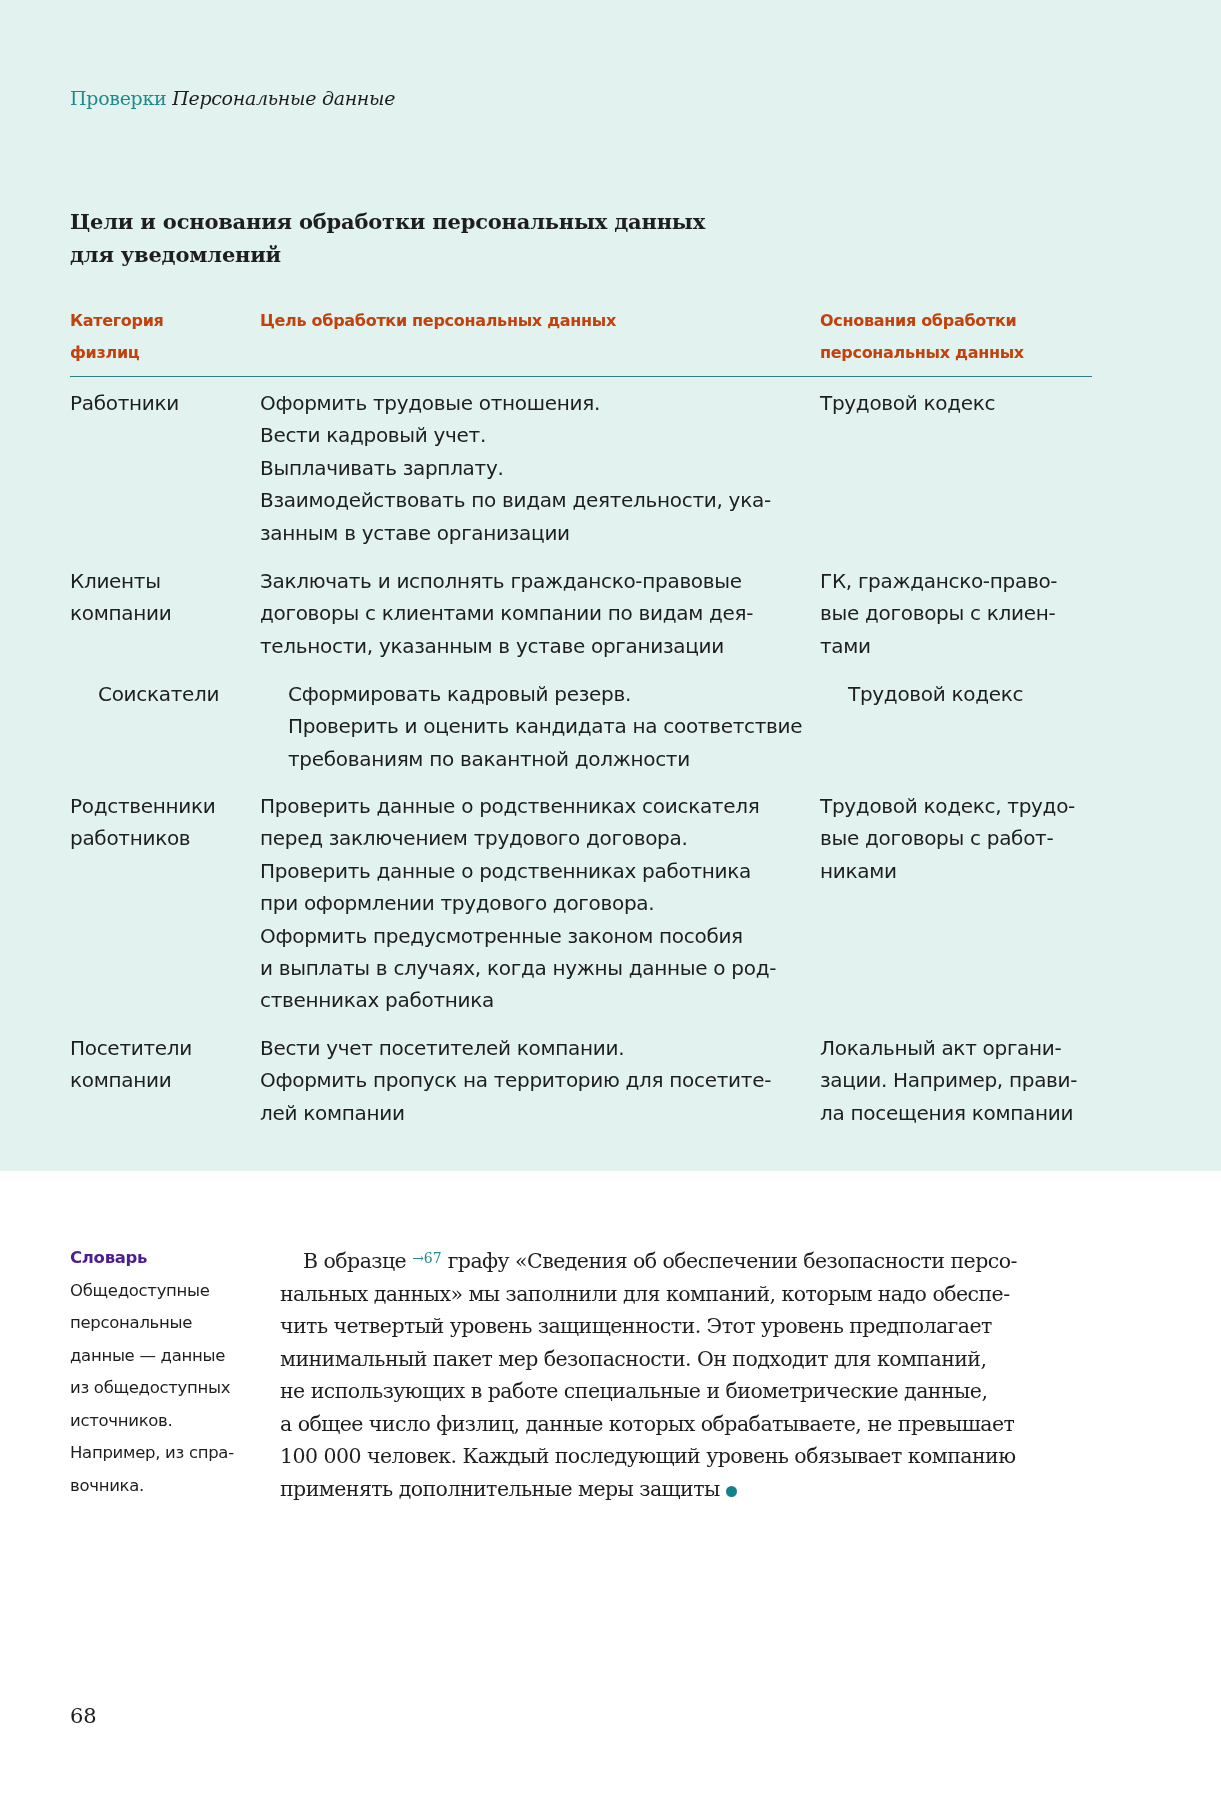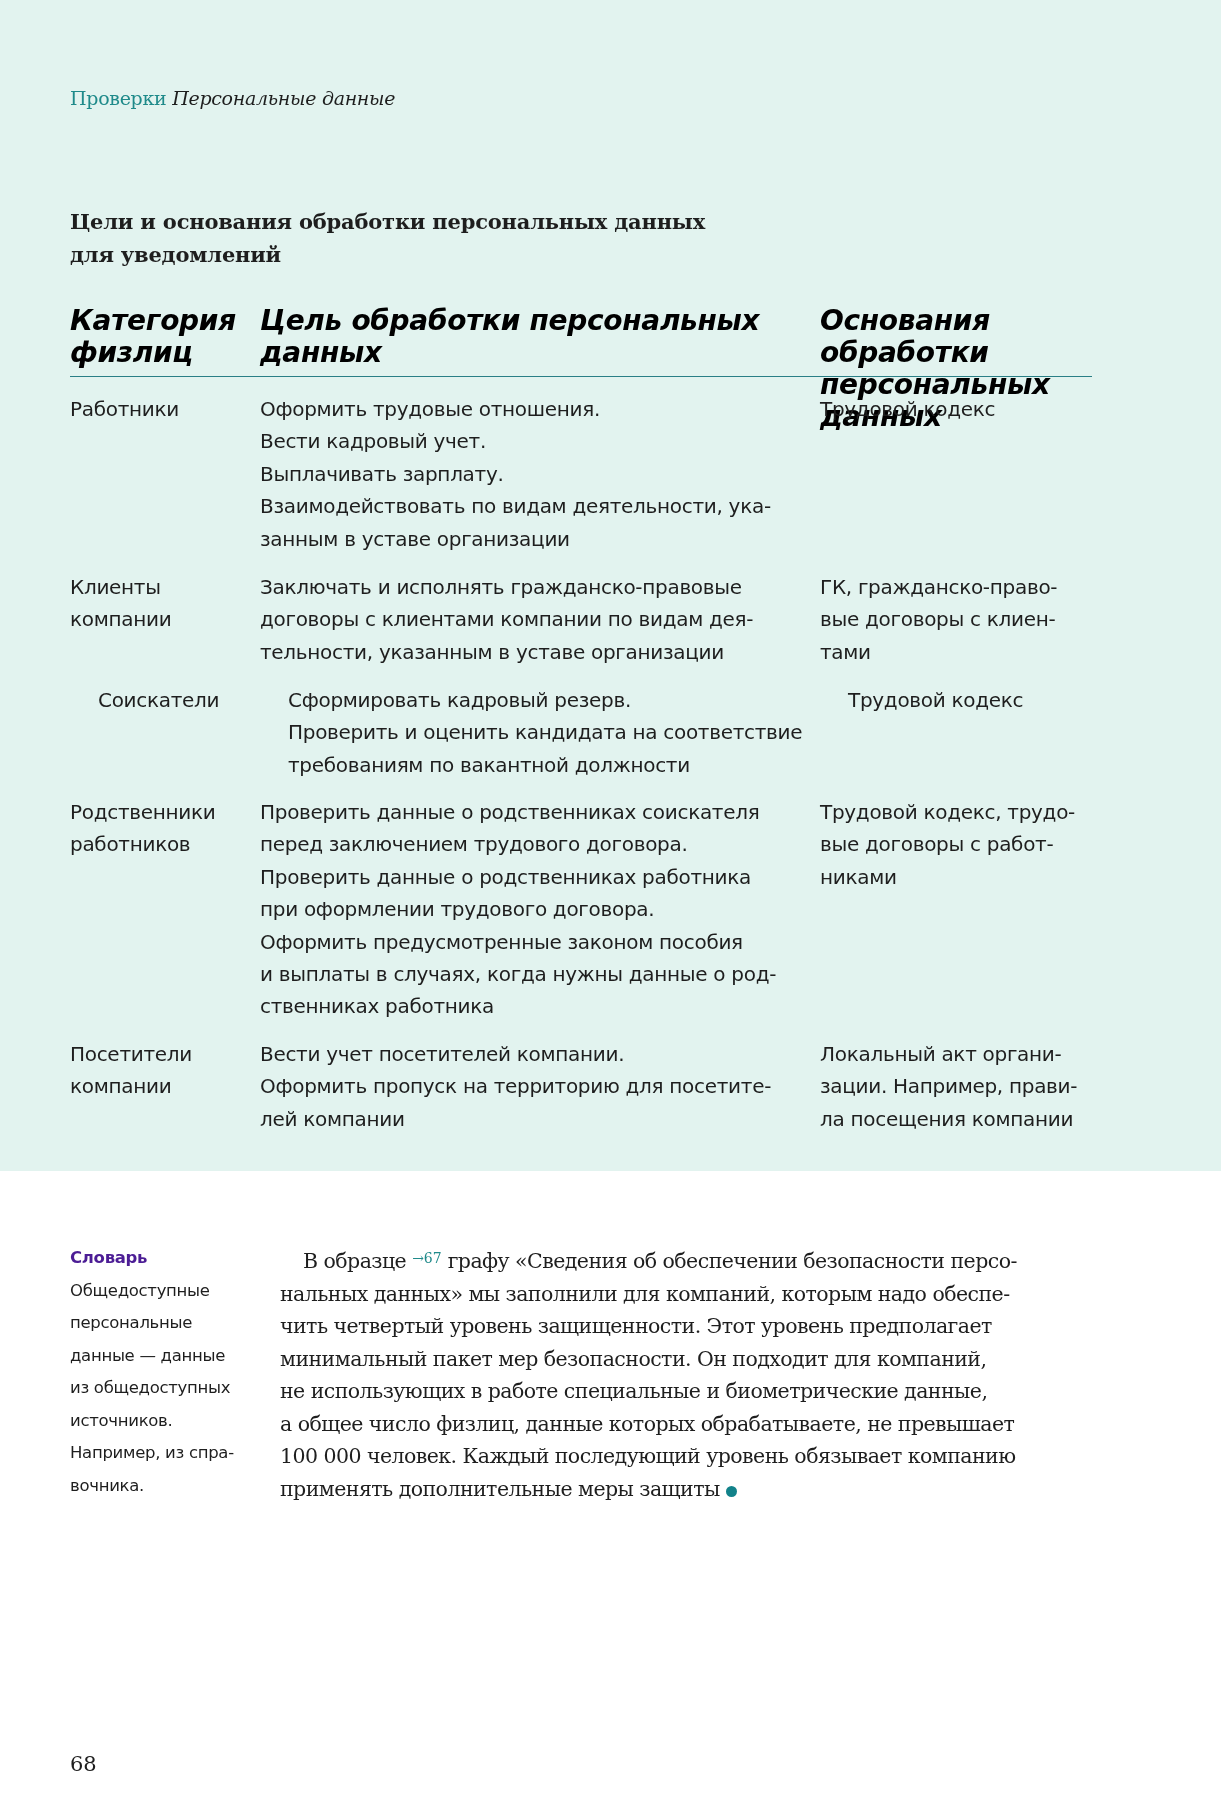--- a/index.html
+++ b/index.html
@@ -28,9 +28,8 @@
   .thead { position: relative; height: 71px; border-bottom: 1.5px solid #2a7f86; }
   .th {
     position: absolute; top: 0;
-    color: #000000; font-weight: bold; font-size: 28px; line-height: 32px;
+    color: #c2410c; font-weight: bold; font-size: 16px; line-height: 32px;
     letter-spacing: -0.3px;
-    font-style: italic;
   }
   .col1 { left: 0; width: 180px; }
   .col2 { left: 190px; width: 555px; }

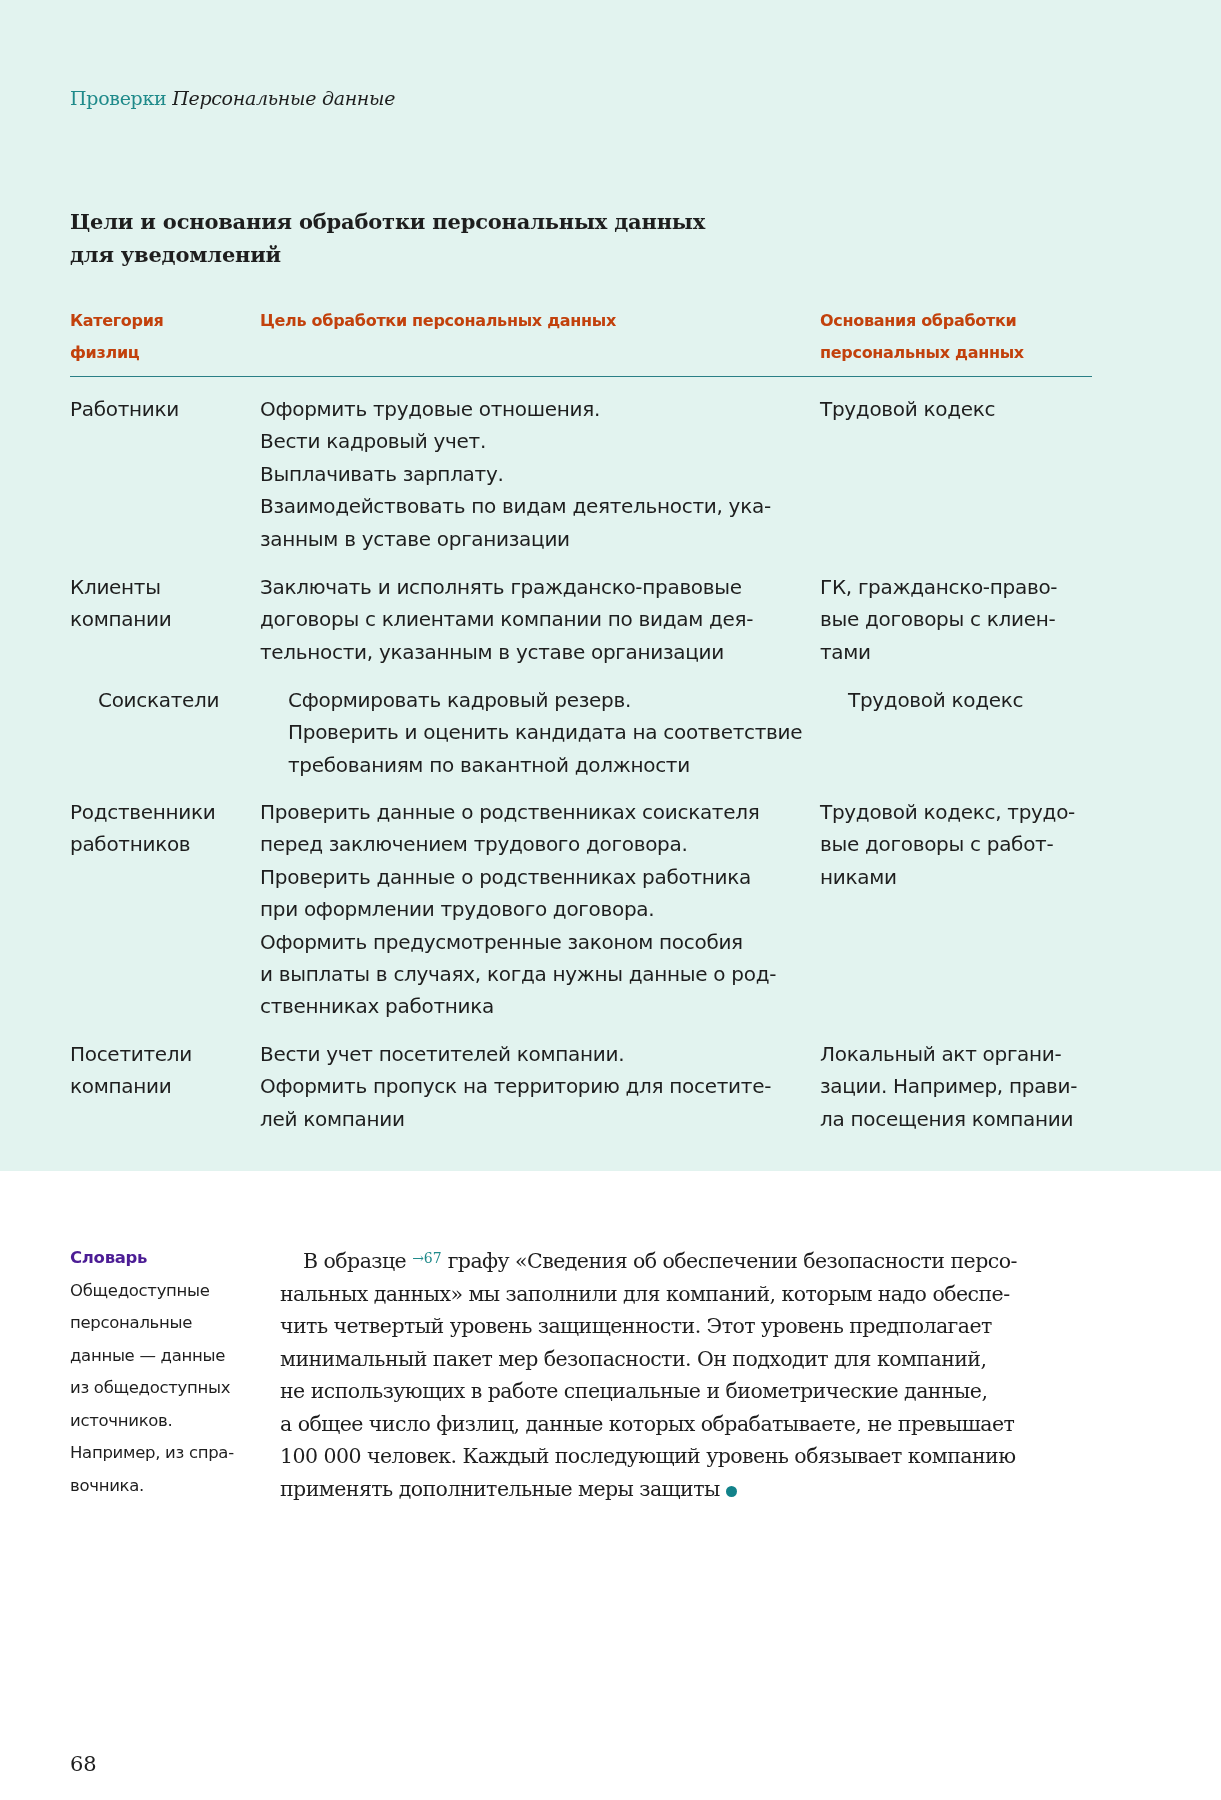--- a/index.html
+++ b/index.html
@@ -36,7 +36,7 @@
   .col3 { left: 750px; width: 272px; }
   .row { position: relative; }
   .td {
-    position: absolute; top: 6px;
+    position: absolute; top: 0;
     font-size: 20px; line-height: 32.4px; color: #1e1e1e; letter-spacing: -0.3px;
   }
   .td .ln { display: block; white-space: nowrap; }

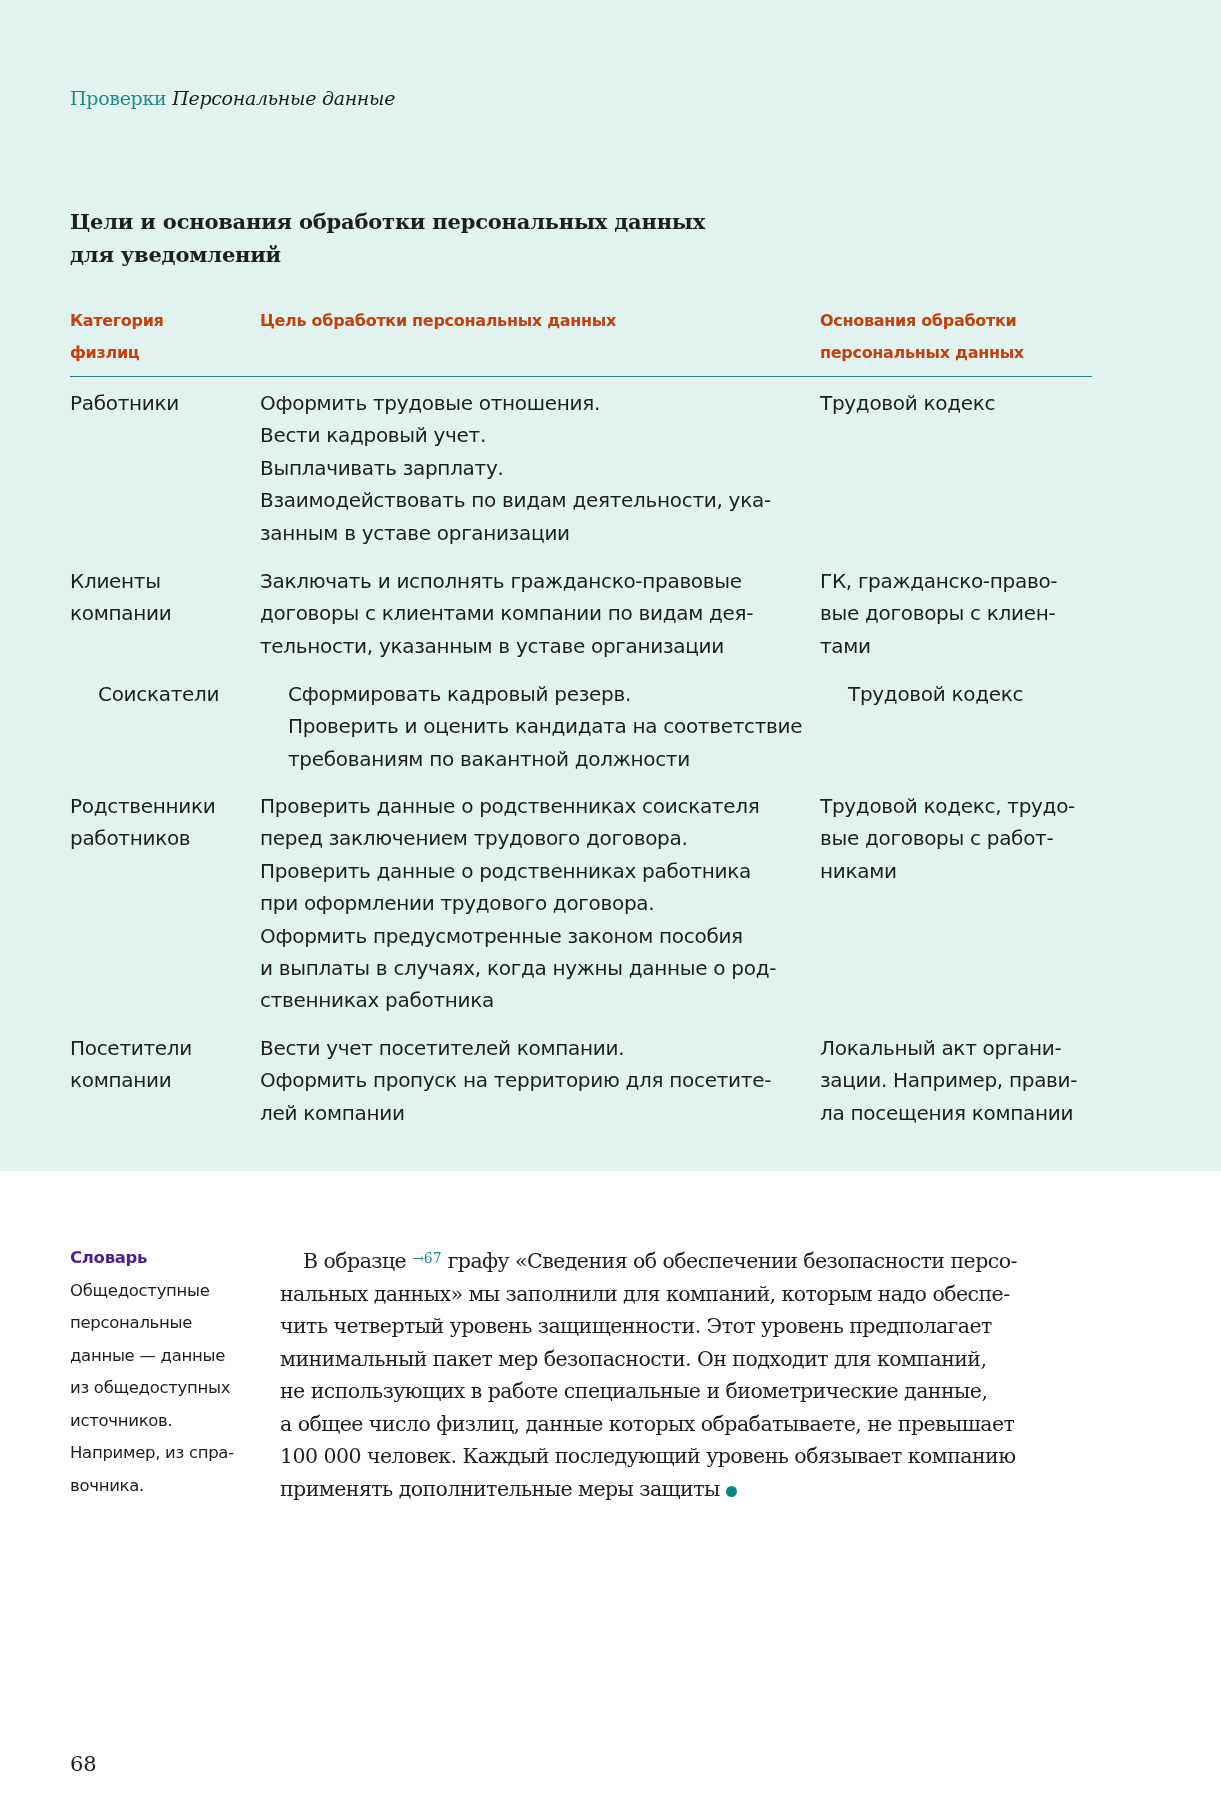--- a/index.html
+++ b/index.html
@@ -60,7 +60,7 @@
   }
   .page-number {
     position: absolute; left: 70px; top: 1704px;
-    font-family: "DejaVu Serif", serif; font-size: 21px; color: #1e1e1e; margin-top: 48px;
+    font-family: "DejaVu Serif", serif; font-size: 21px; color: #1e1e1e;
   }
 </style>
 </head>

